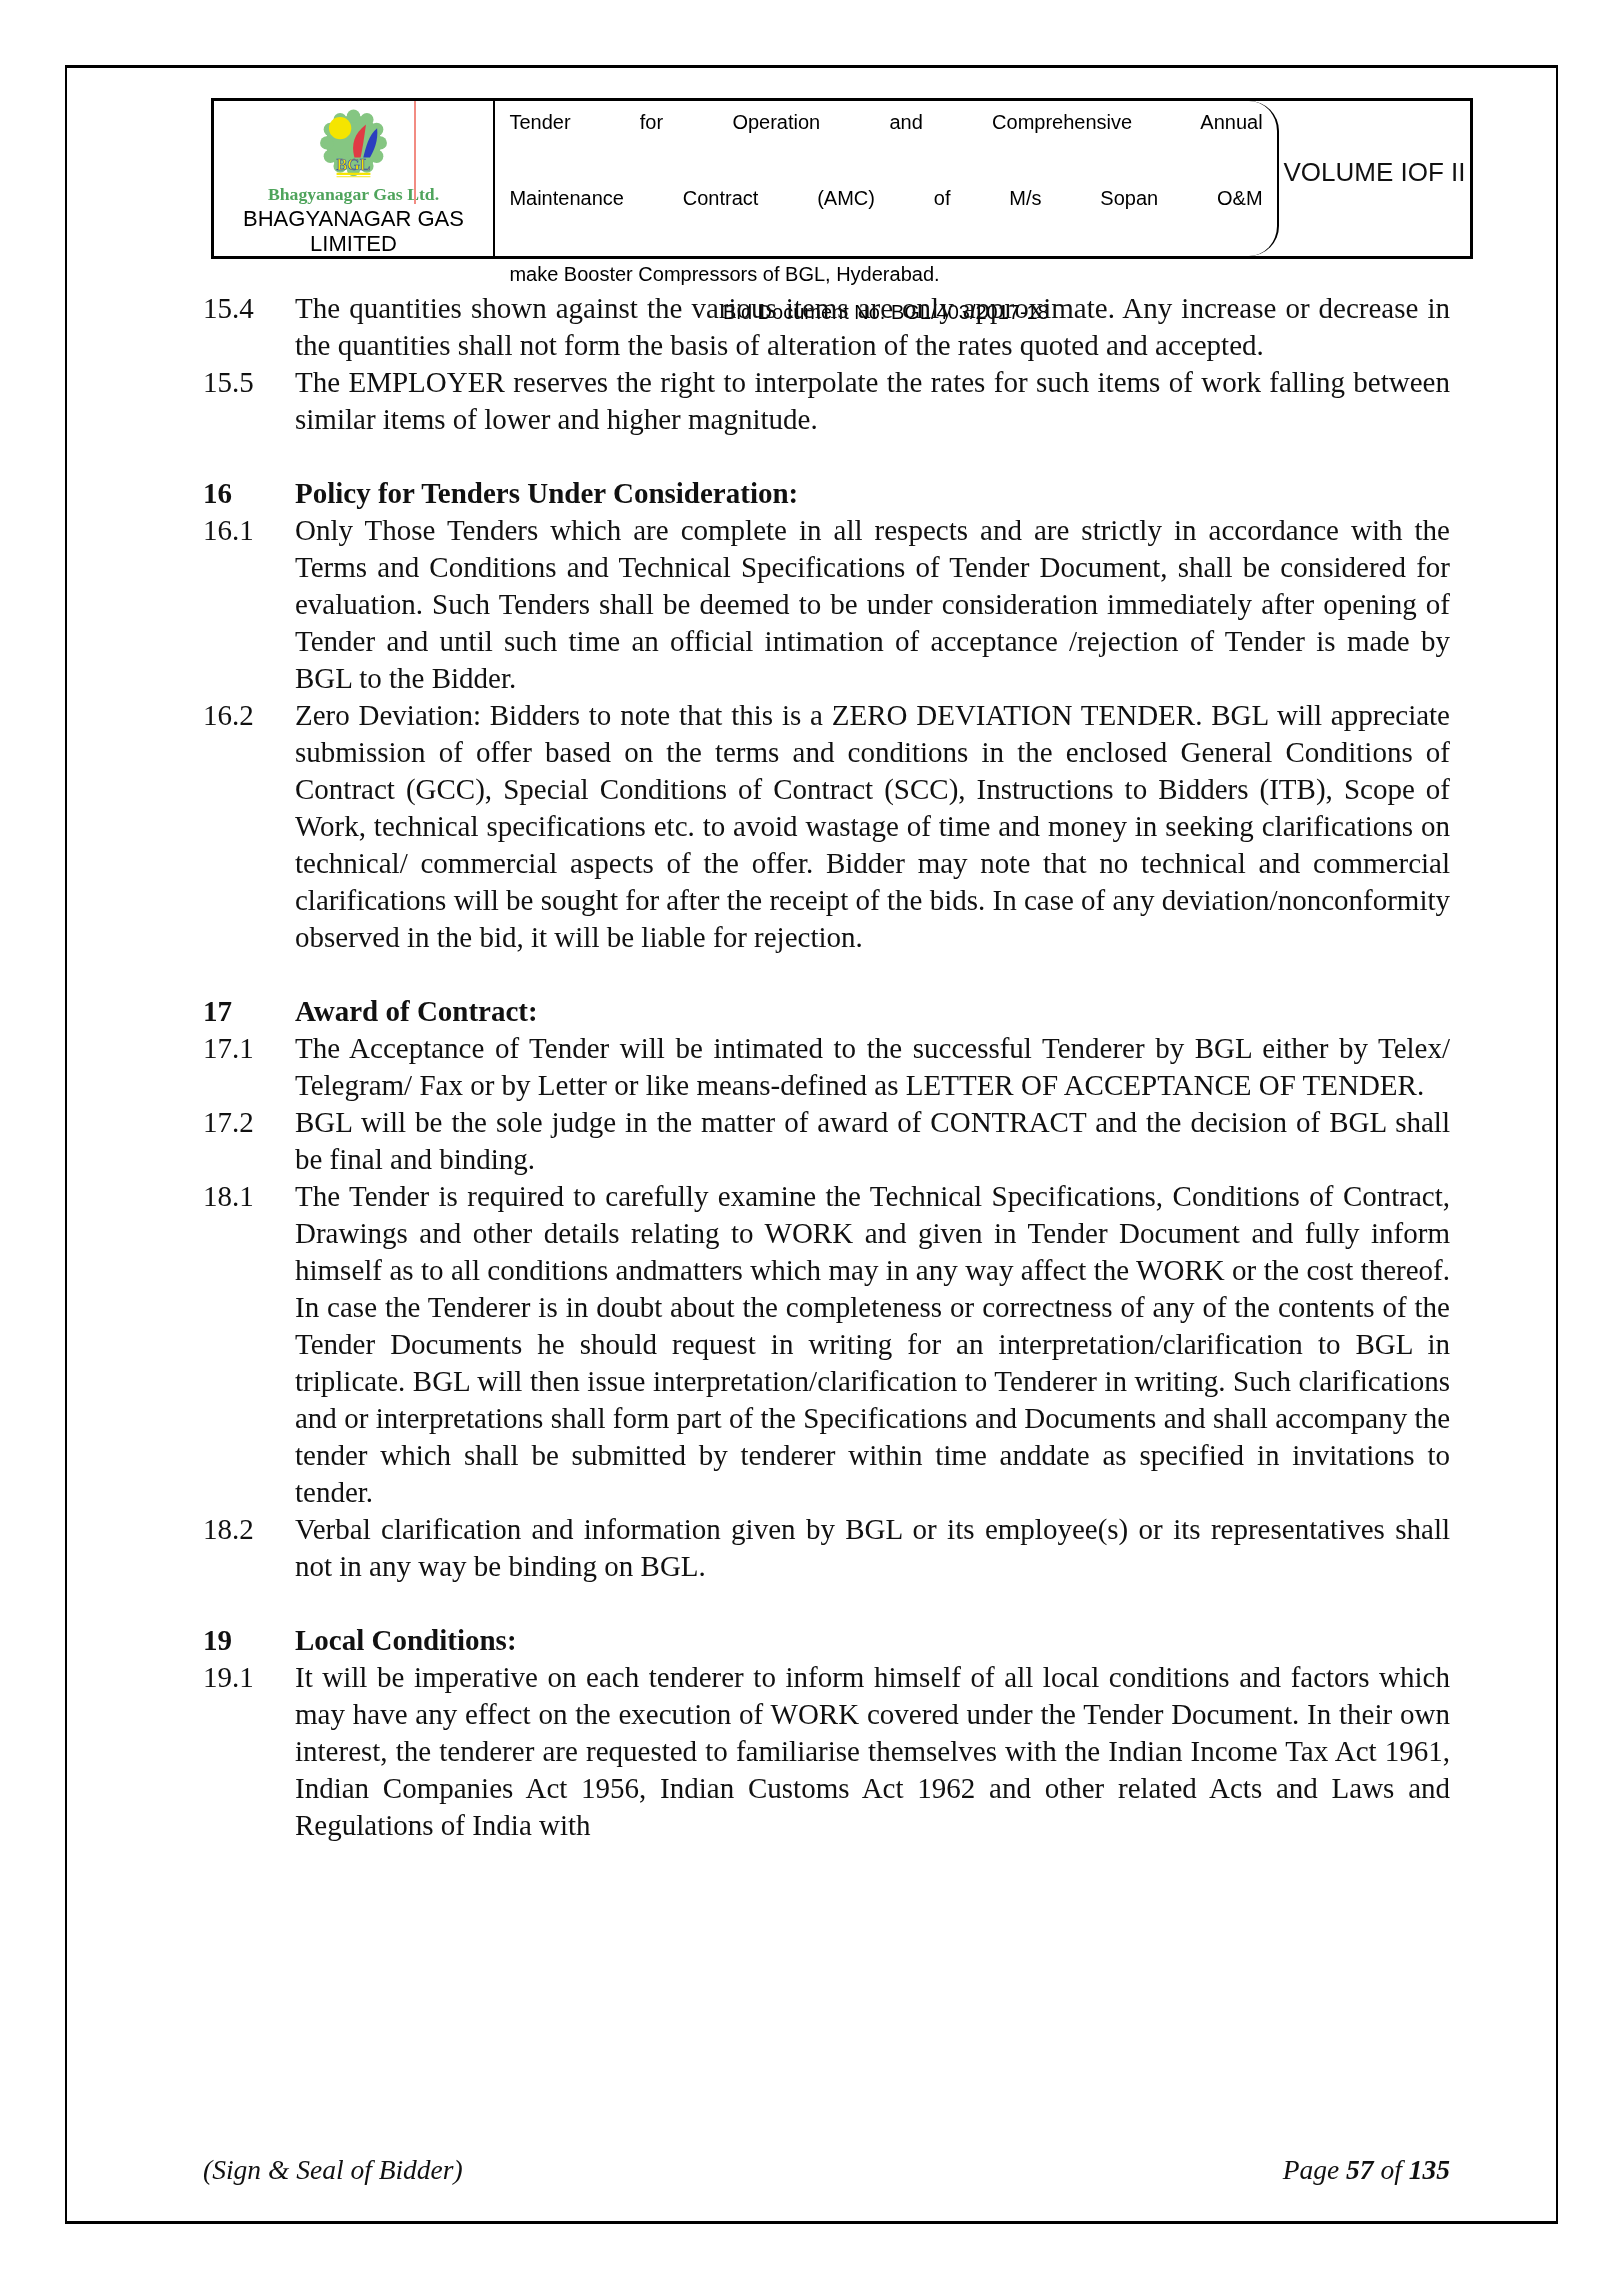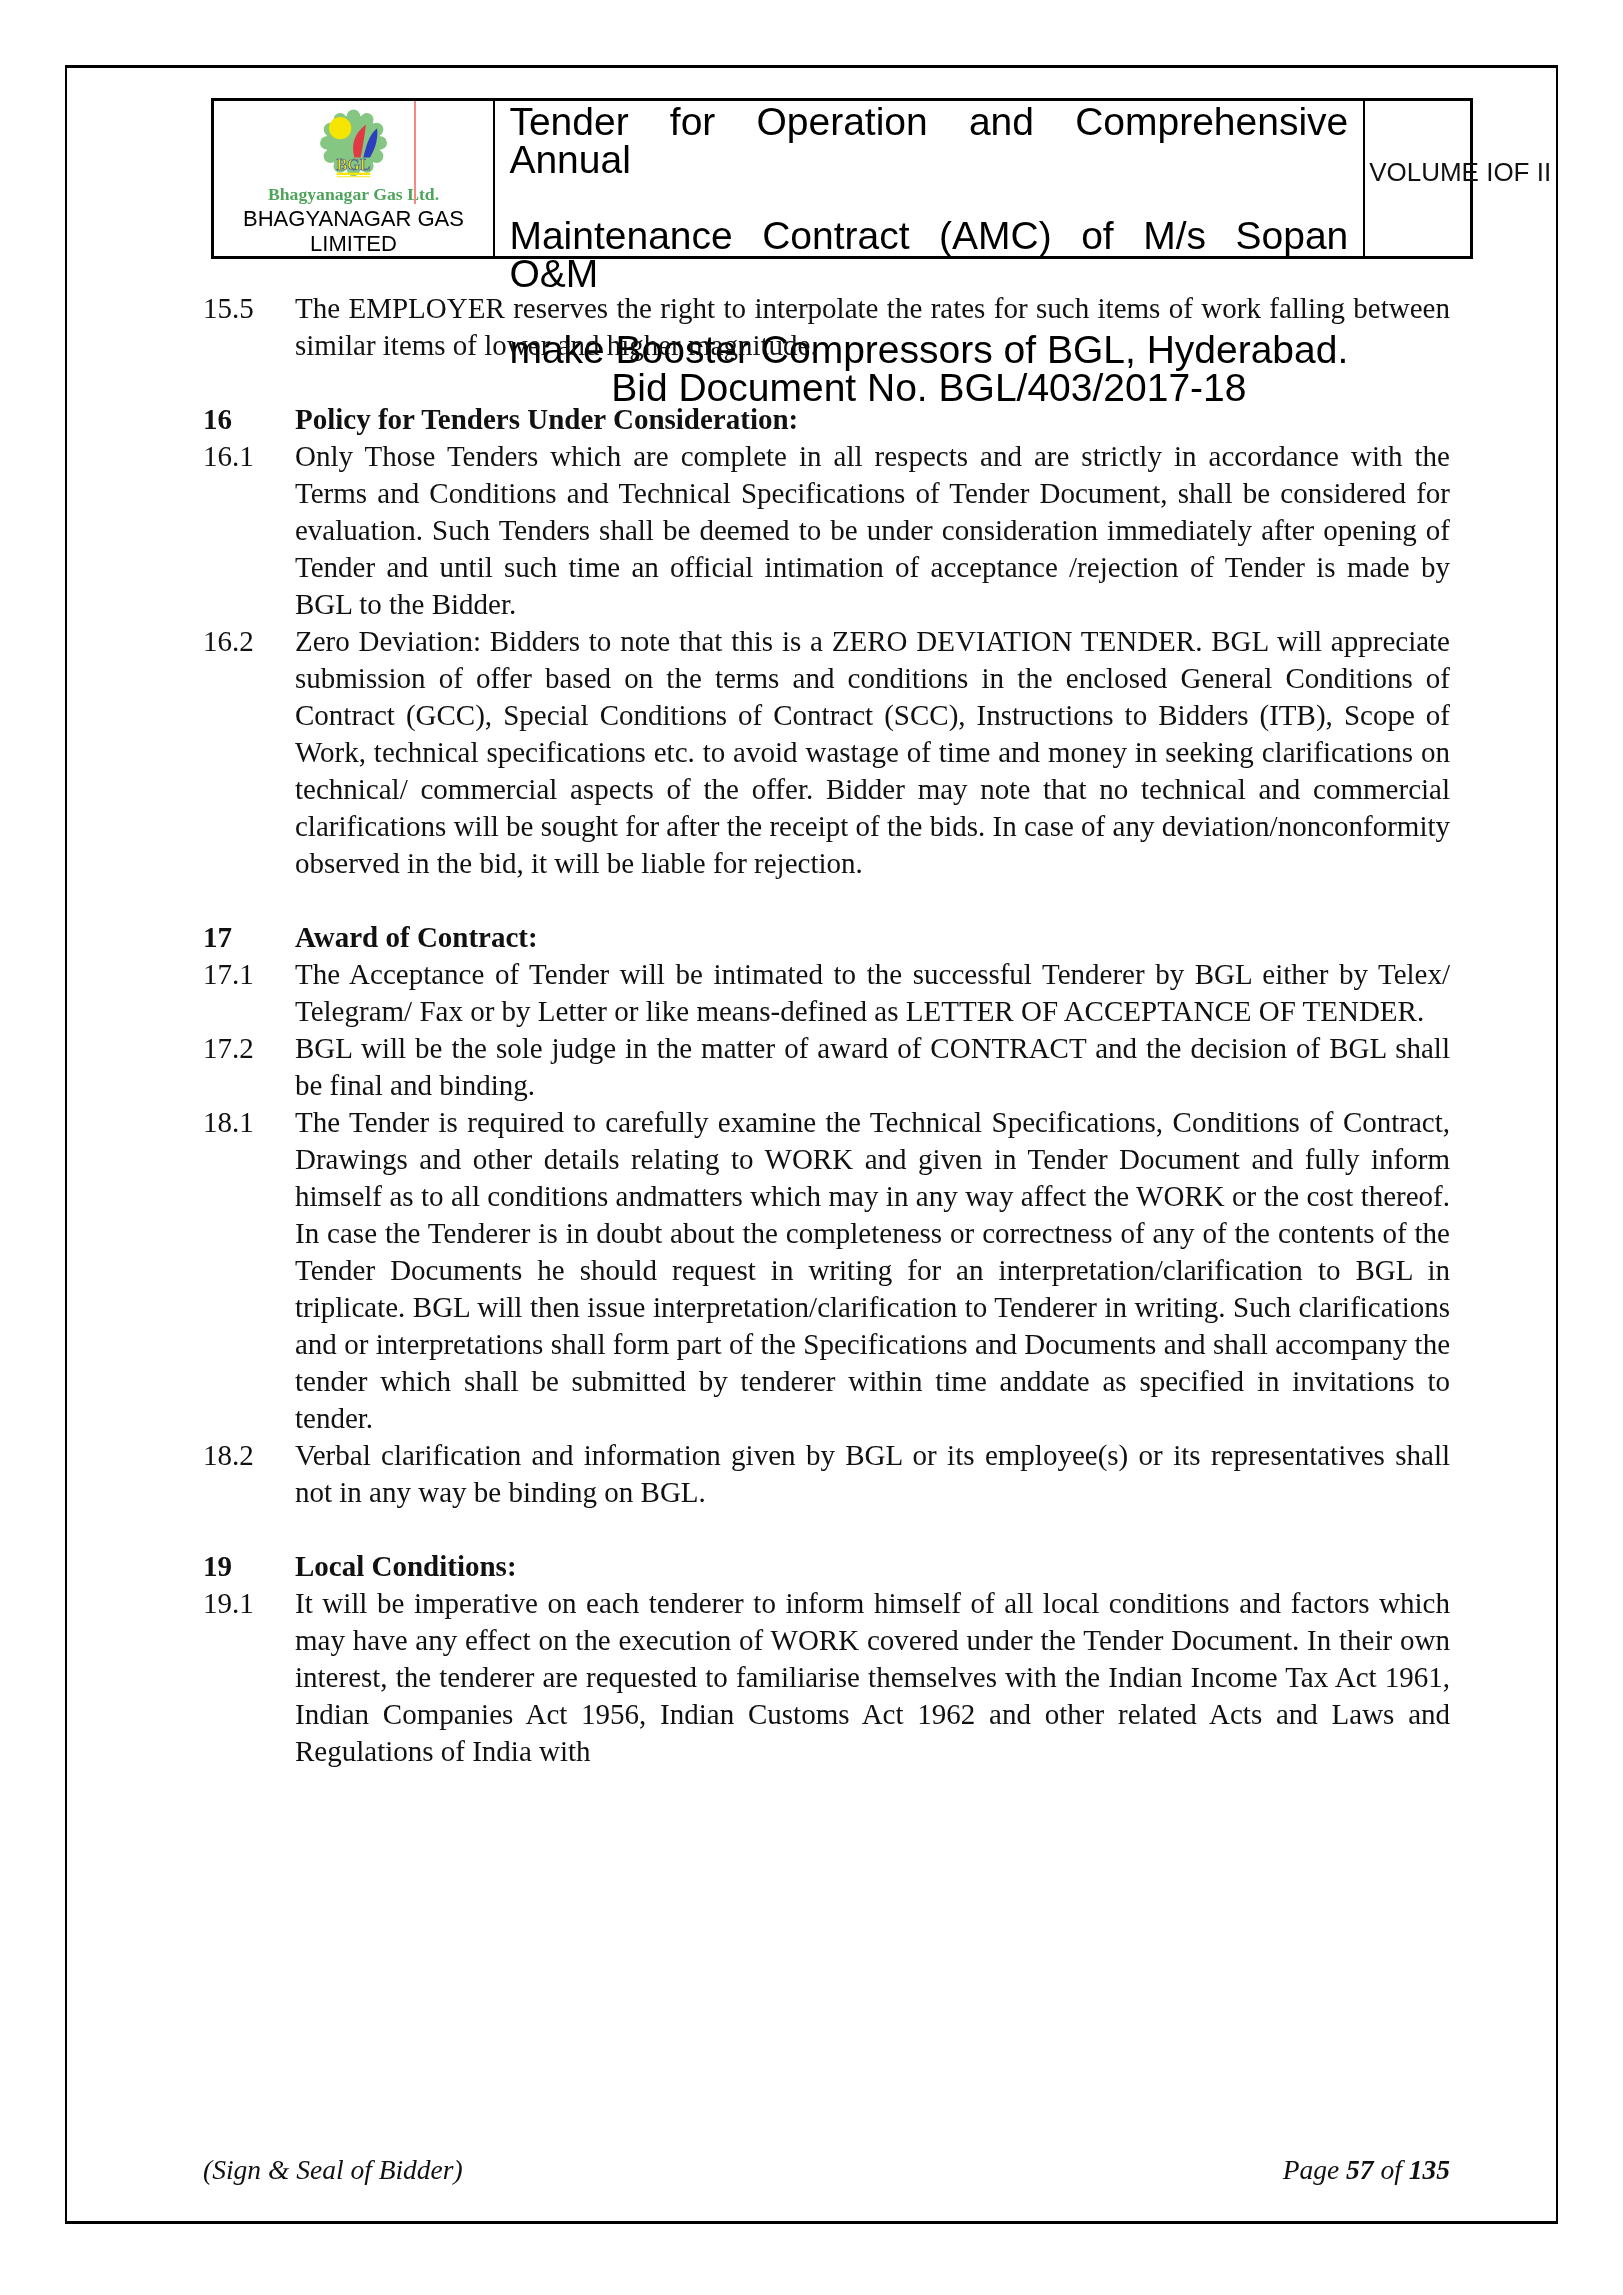--- a/index.html
+++ b/index.html
@@ -15,7 +15,7 @@
   .logo-caption{font-family:"Liberation Serif",serif;font-weight:bold;font-size:17.7px;line-height:19.6px;color:#4fa45c;white-space:nowrap;}
   .company-name{font-family:"Liberation Sans",sans-serif;font-size:22px;line-height:25px;color:#000;text-align:center;margin-top:1.3px;}
   .title-cell{flex:1;border-right:2.6px solid #000;box-sizing:border-box;padding:2px 14.4px 0 14.4px;
-    font-family:"Liberation Sans",sans-serif;font-size:39px;line-height:38px;color:#000;}
+    font-family:"Liberation Sans",sans-serif;font-size:20px;line-height:38px;color:#000;border-radius:30px;}
   .tline{white-space:nowrap;}
   .tline.justify{text-align:justify;white-space:normal;}
   .tline.justify::after{content:"";display:inline-block;width:100%;}

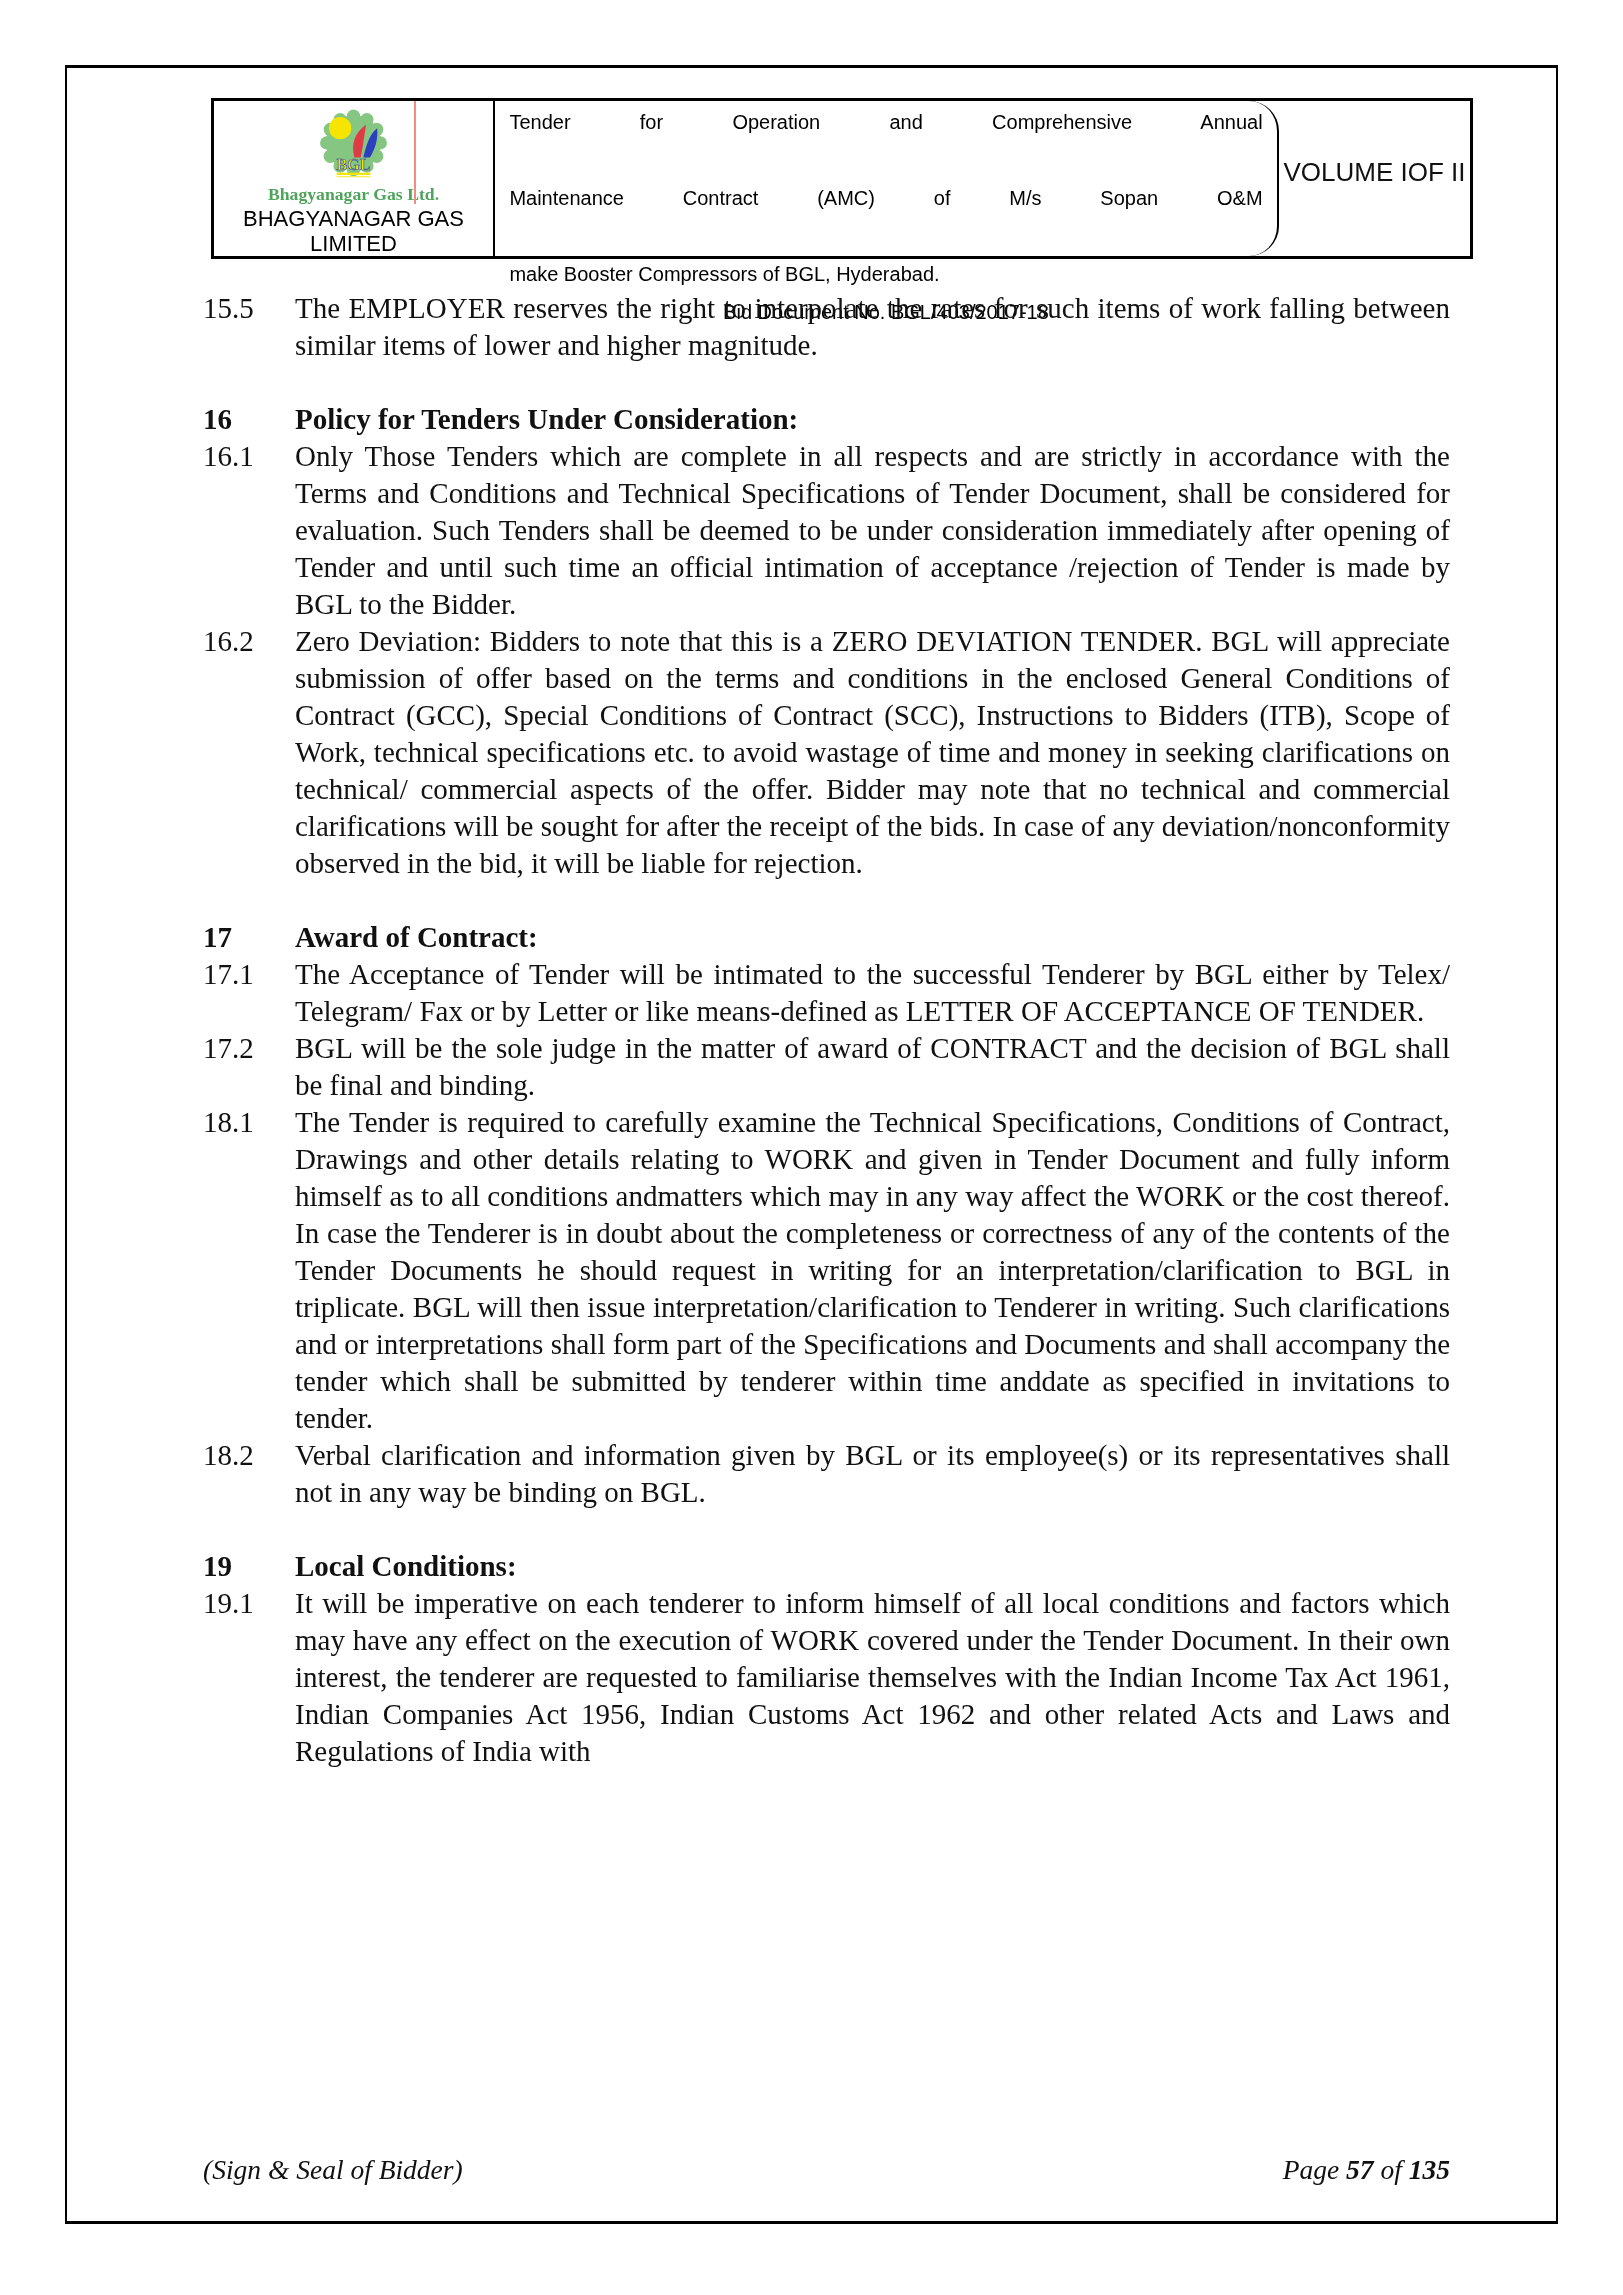--- a/index.html
+++ b/index.html
@@ -86,6 +86,10 @@
 
 <div class="clauses">
   <div class="row">
+    <div class="num">15.4</div>
+    <div class="txt">The quantities shown against the various items are only approximate. Any increase or decrease in the quantities shall not form the basis of alteration of the rates quoted and accepted.</div>
+  </div>
+  <div class="row">
     <div class="num">15.5</div>
     <div class="txt">The EMPLOYER reserves the right to interpolate the rates for such items of work falling between similar items of lower and higher magnitude.</div>
   </div>

